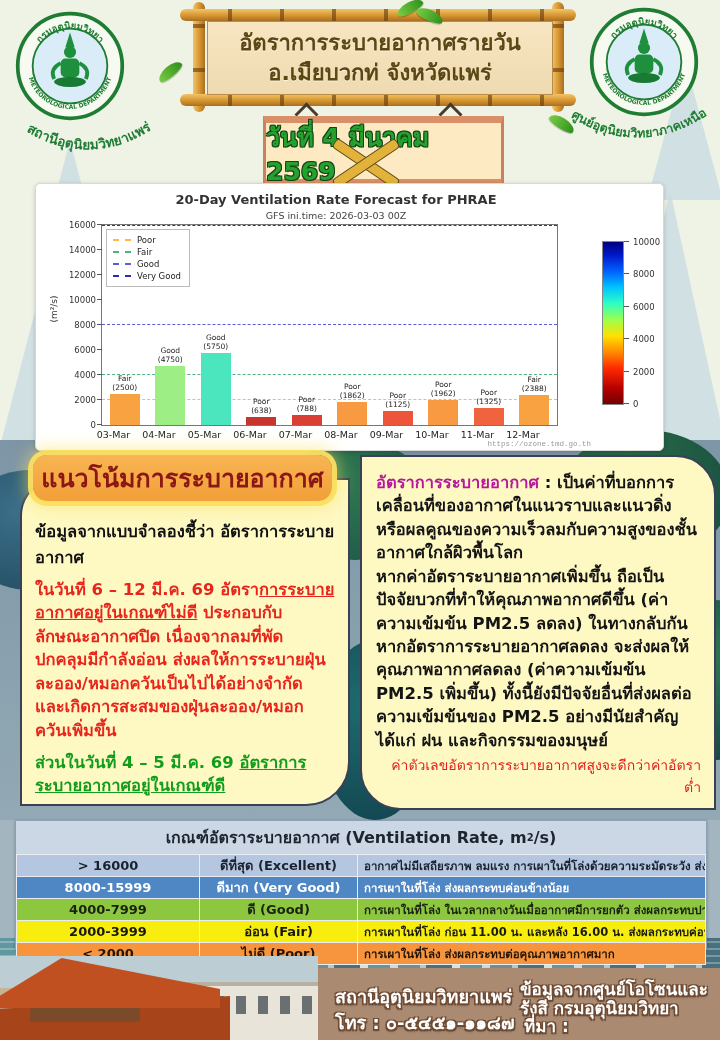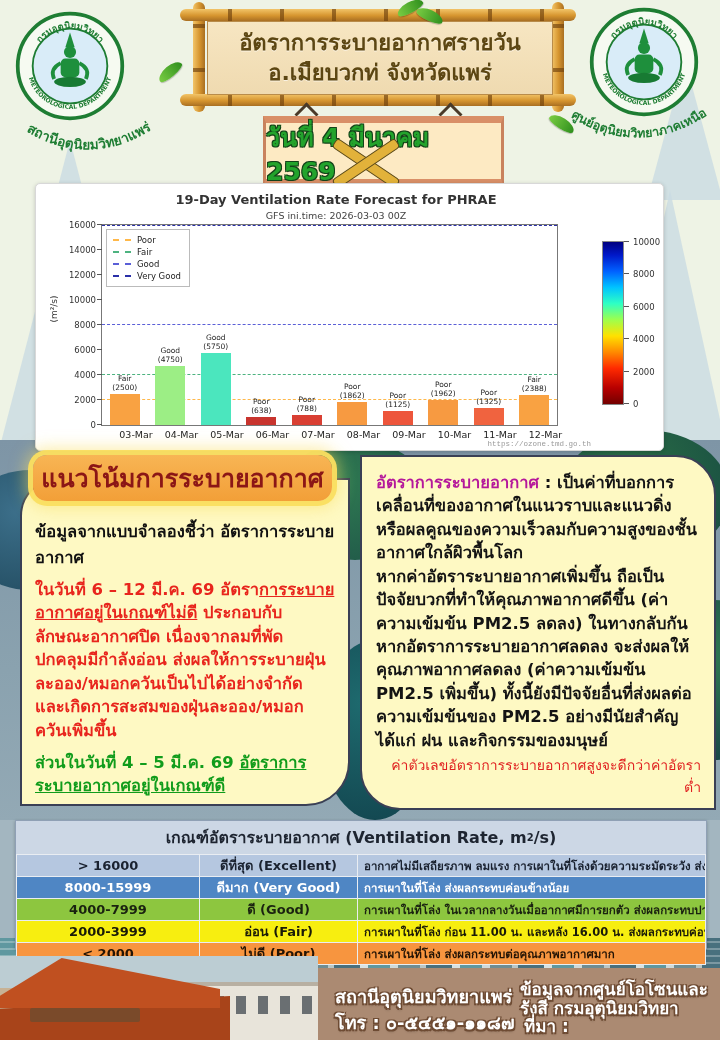--- a/index.html
+++ b/index.html
@@ -201,7 +201,7 @@
   <div class="abs easel" style="left:328px;top:158px;transform:rotate(-34deg);"></div>
 
   <div class="abs chart-panel">
-    <div class="abs chart-title">19-Day Ventilation Rate Forecast for PHRAE</div>
+    <div class="abs chart-title">20-Day Ventilation Rate Forecast for PHRAE</div>
     <div class="abs chart-sub">GFS ini.time: 2026-03-03 00Z</div>
     <div class="abs ylabel">(m²/s)</div>
     <div class="abs plot" id="plot">

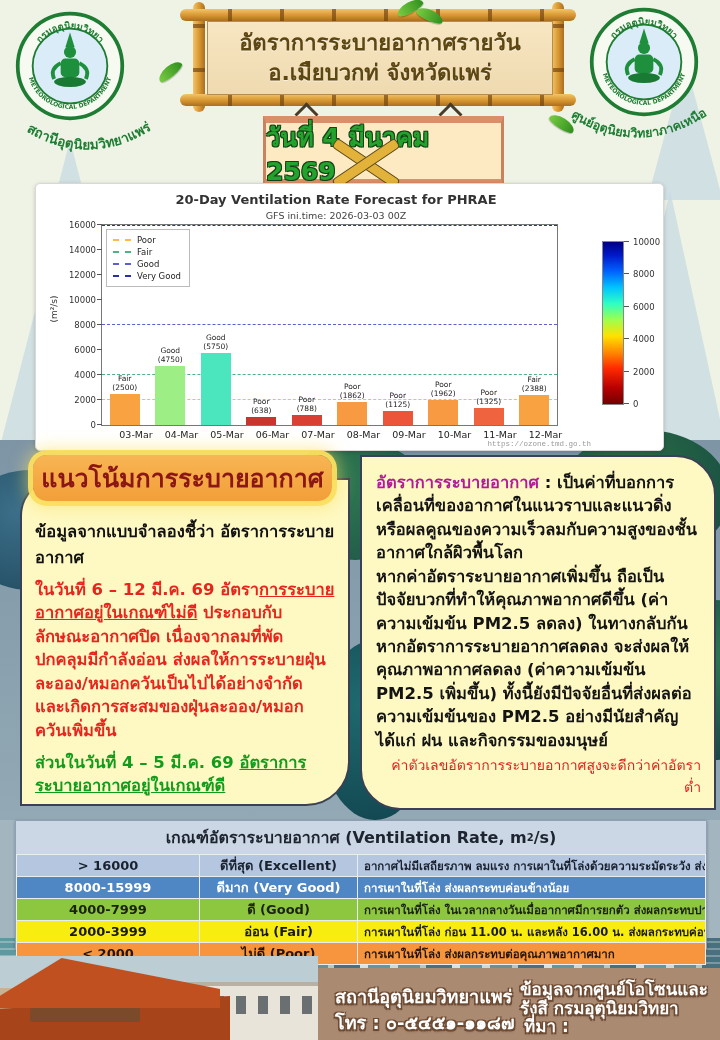--- a/index.html
+++ b/index.html
@@ -51,7 +51,7 @@
   .plot{left:65px;top:40px;width:455px;height:200px;border:1px solid #777;}
   .ytick{position:absolute;left:-42px;width:36px;text-align:right;font-size:8.5px;color:#333;}
   .ytickmark{position:absolute;left:-5px;width:5px;height:1px;background:#555;}
-  .xlab{position:absolute;width:56px;text-align:right;font-size:9.5px;color:#222;top:204px;}
+  .xlab{position:absolute;width:56px;text-align:left;font-size:9.5px;color:#222;top:204px;}
   .bar{position:absolute;bottom:0;width:30px;}
   .bar-cap{position:absolute;width:46px;text-align:center;font-size:7.5px;line-height:1.2;color:#222;}
   .thline{position:absolute;left:0;width:455px;border-top:1.5px dashed;}

